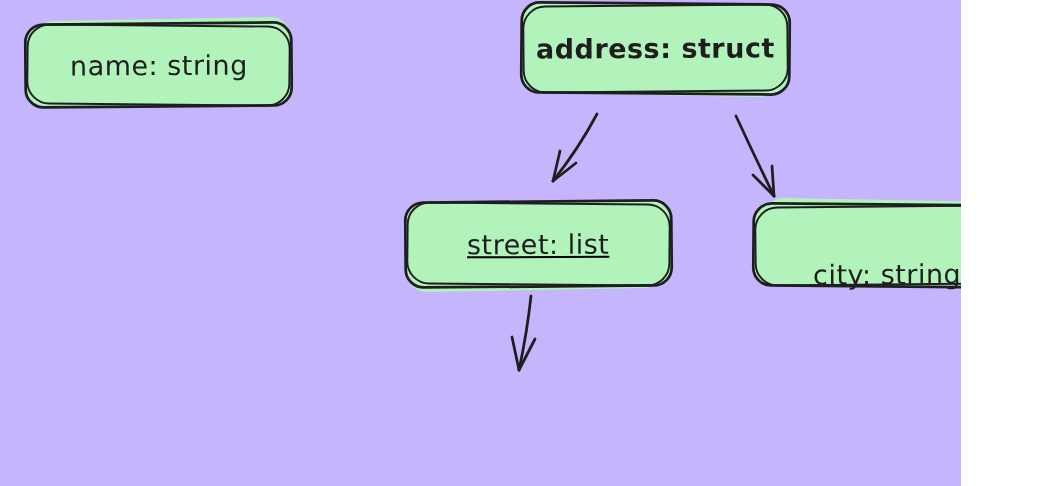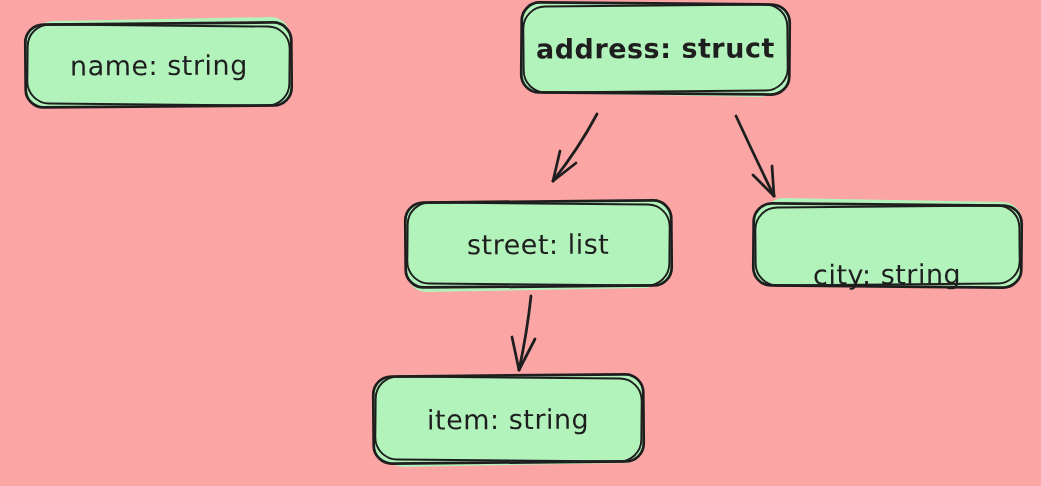--- a/index.html
+++ b/index.html
@@ -9,9 +9,9 @@
   }
   .canvas {
     position: relative;
-    width: 1041px;
+    width: 961px;
     height: 486px;
-    background: #fca5a5;
+    background: #c4b5fd;
     overflow: hidden;
     font-family: "DejaVu Sans", "Liberation Sans", sans-serif;
   }

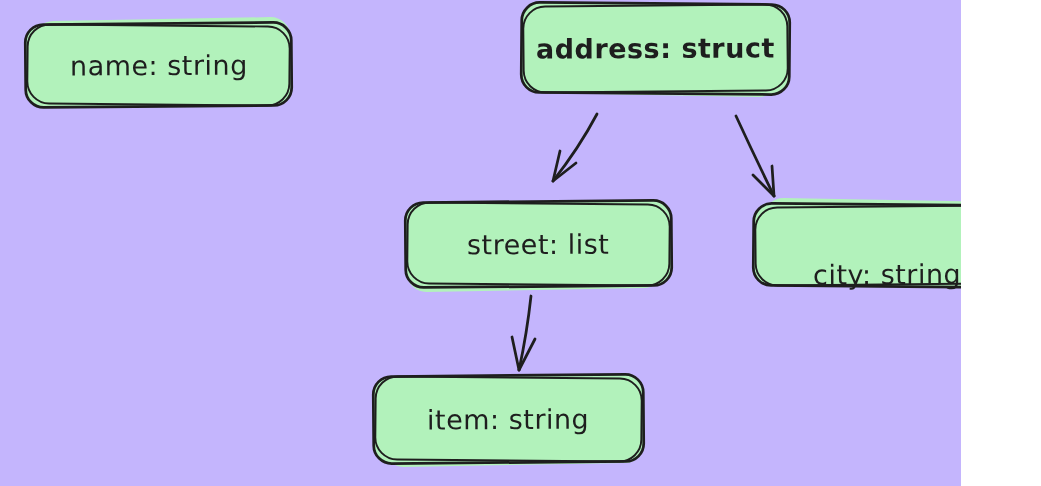--- a/index.html
+++ b/index.html
@@ -39,7 +39,7 @@
   
   .node-name    { left: 22px;  top: 20px;  width: 273px; height: 90px; }
   .node-address { left: 518px; top: 0;  width: 275px; height: 97px; font-weight: bold; }
-  .node-street  { left: 402px; top: 198px; width: 273px; height: 92px; }
+  .node-street  { left: 402px; top: 198px; width: 273px; height: 92px; text-decoration: underline; }
   .node-city    { left: 750px; top: 201px; width: 275px; height: 89px; align-items: flex-end; }
   .node-item    { left: 370px; top: 372px; width: 277px; height: 94px; }
 

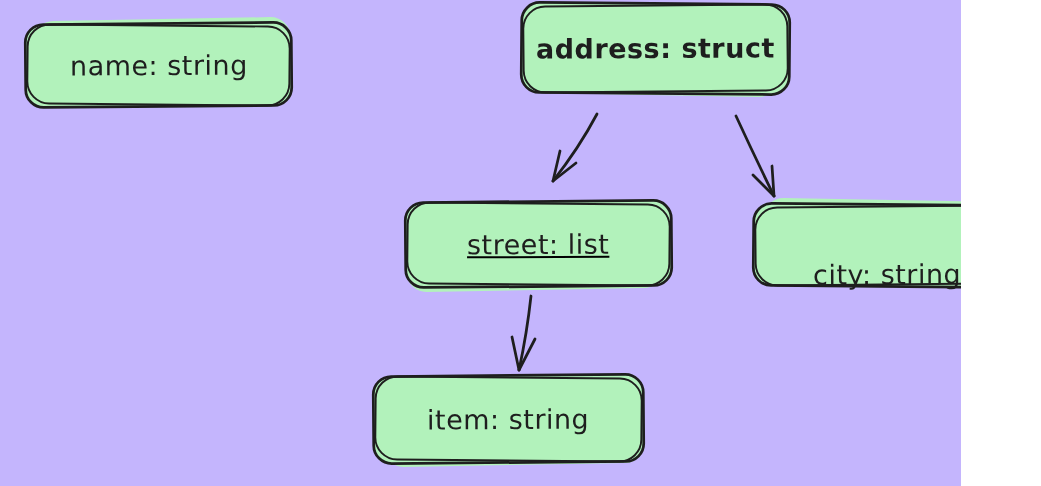--- a/index.html
+++ b/index.html
@@ -105,14 +105,6 @@
     <span class="label">city: string</span>
   </div>
 
-  <div class="node node-item">
-    <svg class="skin" viewBox="0 0 277 94" preserveAspectRatio="none">
-      <rect x="8" y="4" width="261" height="84" rx="20" fill="#b2f2bb" transform="translate(5,5) rotate(-1 138 47)"></rect>
-      <rect x="3.5" y="3.5" width="270" height="87" rx="18" fill="#b2f2bb" class="ink" style="fill:#b2f2bb" stroke-width="2.75" transform="rotate(-0.5 138 47)"></rect>
-      <rect x="5.5" y="5.5" width="266" height="83" rx="22" class="ink" stroke-width="1.9" transform="rotate(0.55 138 47)"></rect>
-    </svg>
-    <span class="label">item: string</span>
-  </div>
 
   <svg class="edges-overlay" viewBox="0 0 1041 486">
 

